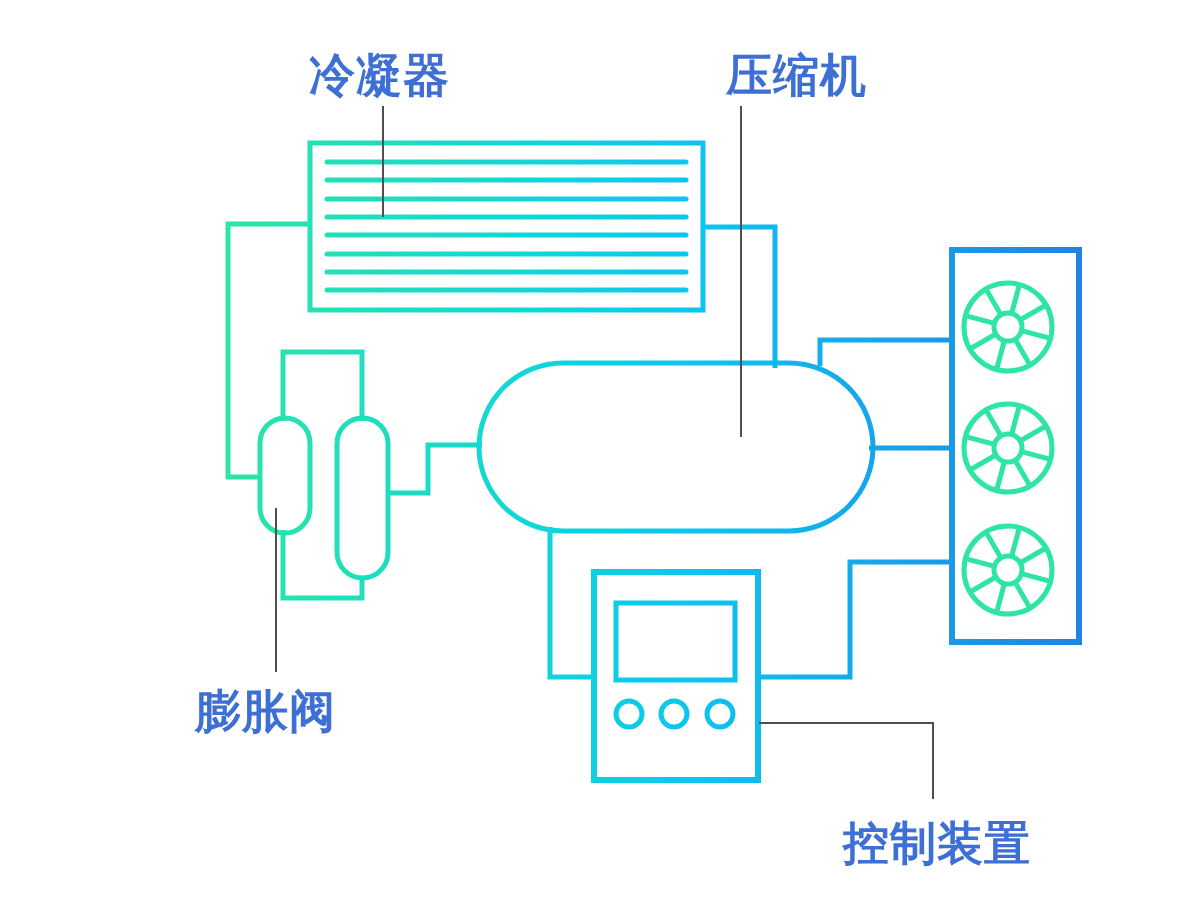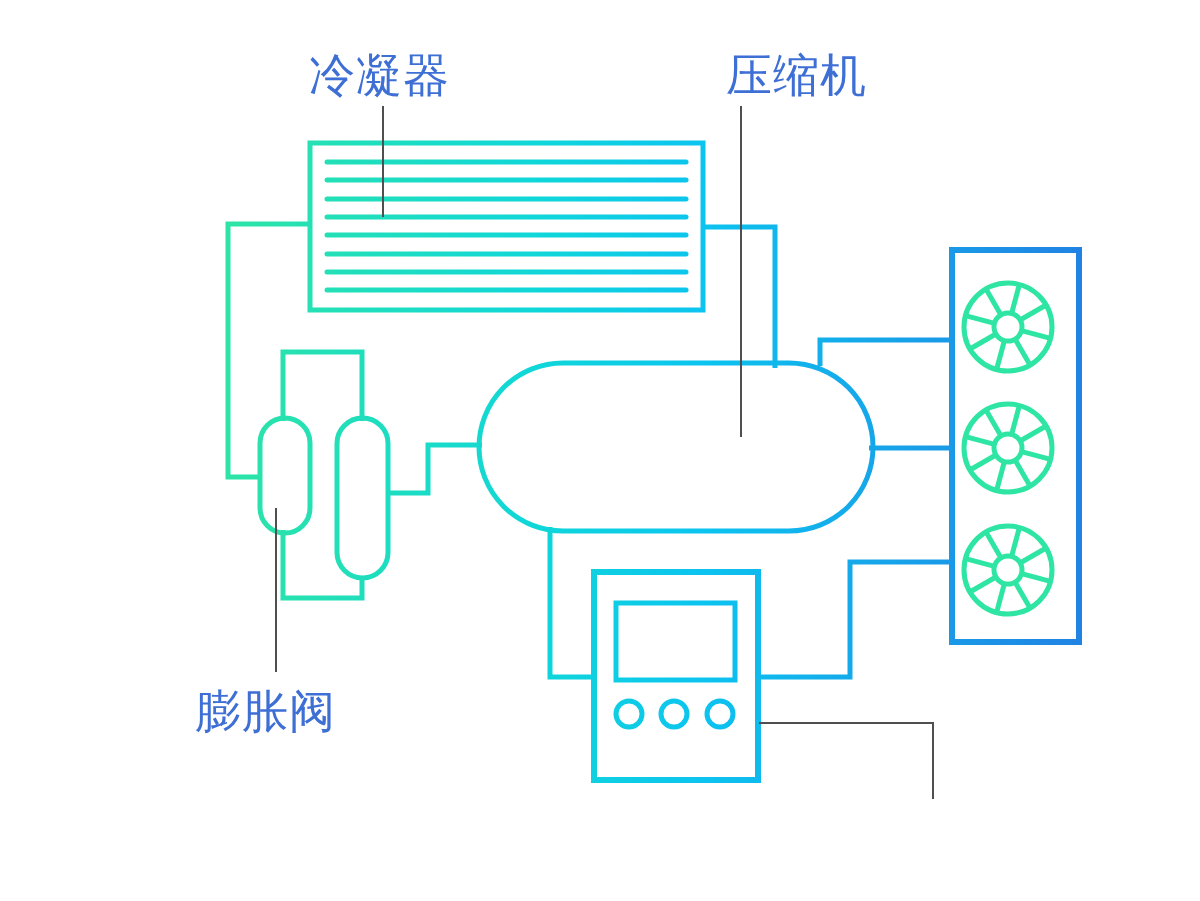--- a/index.html
+++ b/index.html
@@ -20,7 +20,7 @@
     position:absolute;
     font-size:46px;
     line-height:46px;
-    font-weight:400;
+    font-weight:700;
     letter-spacing:1px;
     color:var(--label-color);
     white-space:nowrap;

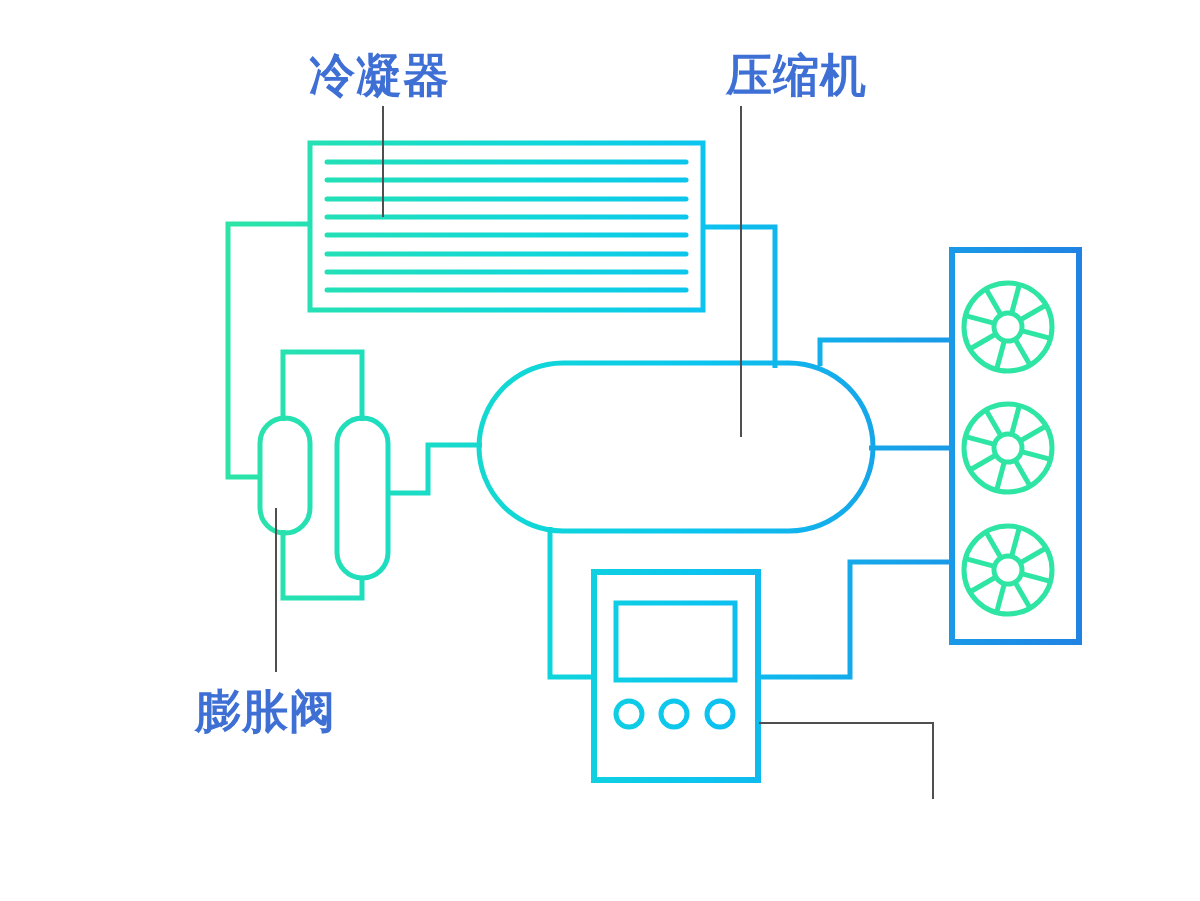--- a/index.html
+++ b/index.html
@@ -121,6 +121,7 @@
 
   <div class="diagram-label" style="left:726px;top:52px">压缩机</div>
 
+  <div class="diagram-label" style="left:843px;top:820px">控制装置</div>
 
 </div>
 

